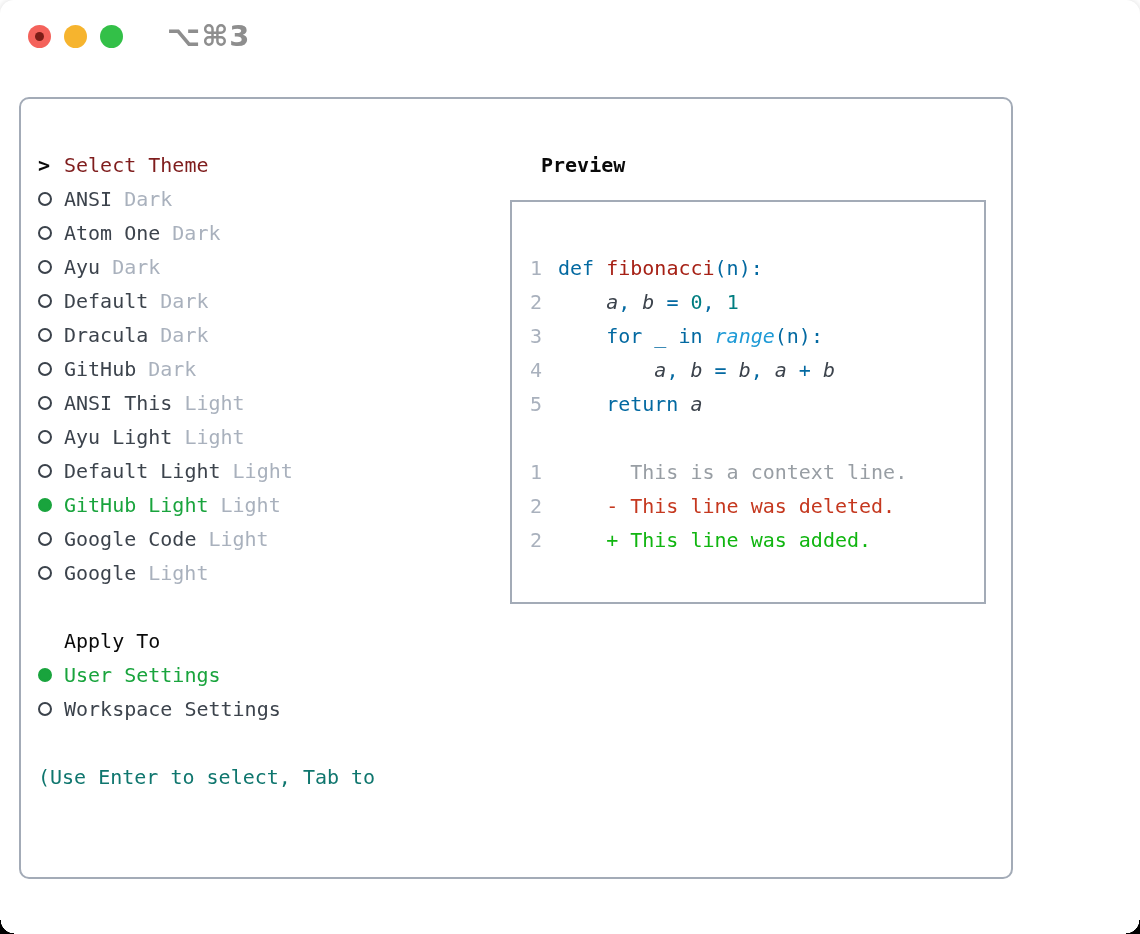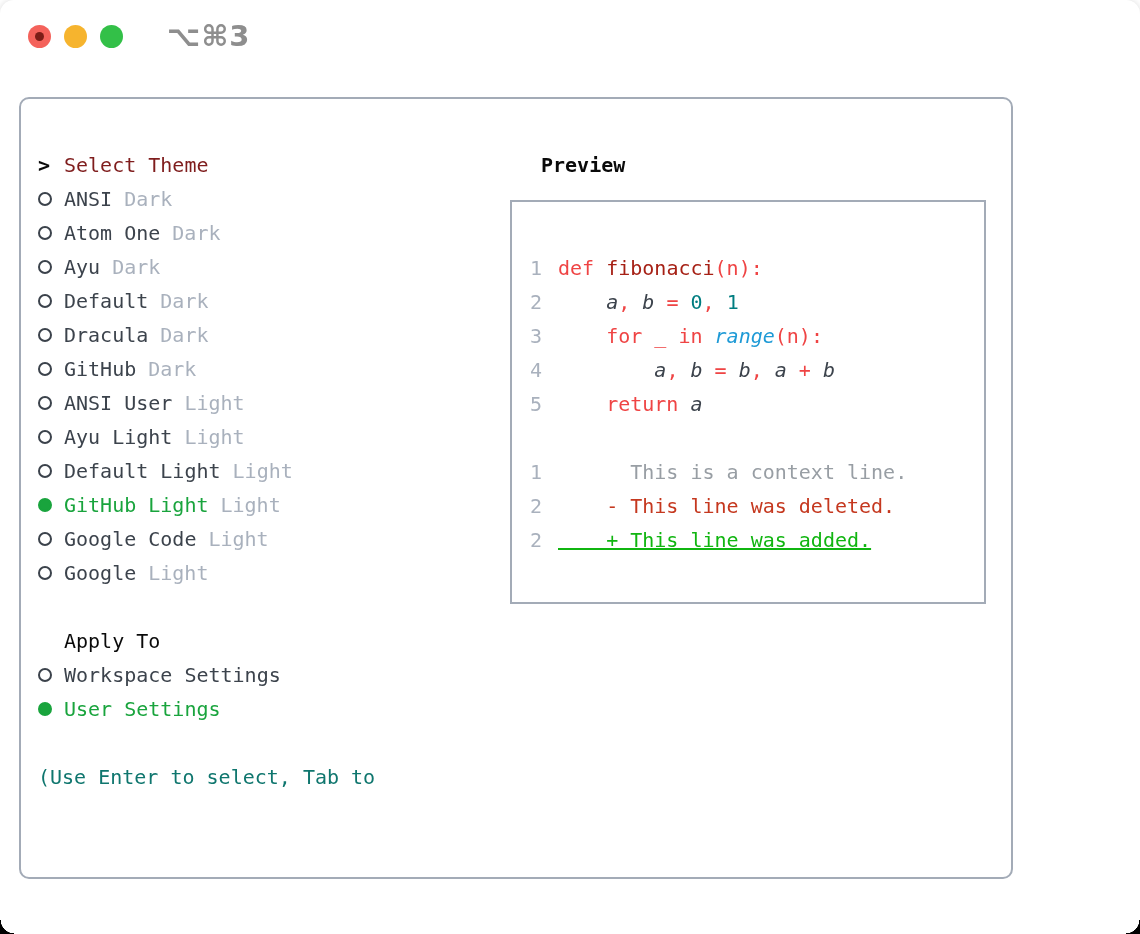--- a/index.html
+++ b/index.html
@@ -33,7 +33,7 @@
   .code-row{height:34px;display:flex;align-items:center;font-size:20px;white-space:pre;}
   .lnum{width:12px;text-align:right;color:#a9b1bd;flex:none;}
   .lcode{margin-left:16px;white-space:pre;color:#3c434c;}
-  .seg-plain{color:#ef4444;}
+  .seg-plain{color:#0369a1;}
   .seg-func{color:#a62015;}
   .seg-num{color:#007d80;}
   .seg-builtin{color:#1e9ad6;font-style:italic;}

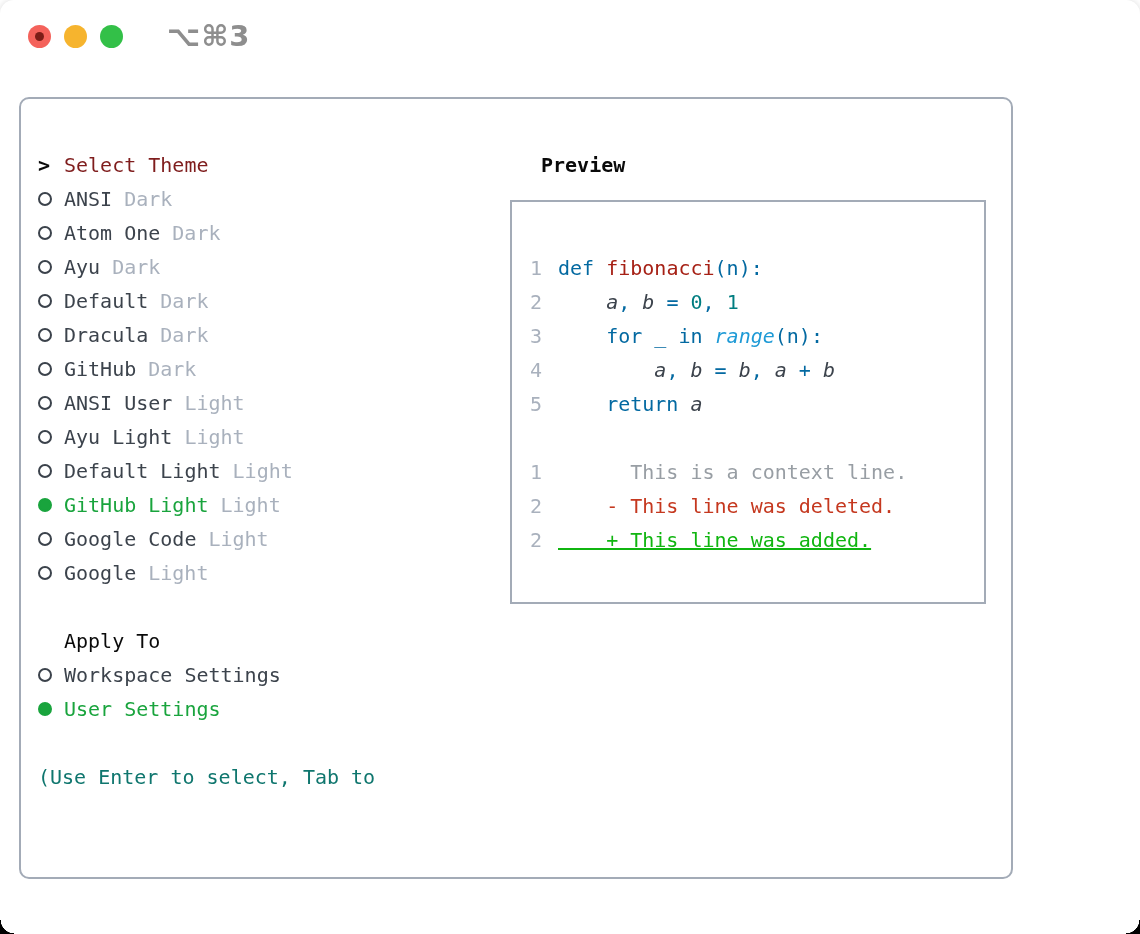--- a/index.html
+++ b/index.html
@@ -75,7 +75,7 @@
           <div class="row"><span class="marker"><span class="radio"></span></span><span>Default</span><span class="variant">Dark</span></div>
           <div class="row"><span class="marker"><span class="radio"></span></span><span>Dracula</span><span class="variant">Dark</span></div>
           <div class="row"><span class="marker"><span class="radio"></span></span><span>GitHub</span><span class="variant">Dark</span></div>
-          <div class="row"><span class="marker"><span class="radio"></span></span><span>ANSI User</span><span class="variant">Light</span></div>
+          <div class="row"><span class="marker"><span class="radio"></span></span><span>ANSI This</span><span class="variant">Light</span></div>
           <div class="row"><span class="marker"><span class="radio"></span></span><span>Ayu Light</span><span class="variant">Light</span></div>
           <div class="row"><span class="marker"><span class="radio"></span></span><span>Default Light</span><span class="variant">Light</span></div>
           <div class="row"><span class="marker"><span class="radio selected"></span></span><span class="green">GitHub Light</span><span class="variant">Light</span></div>

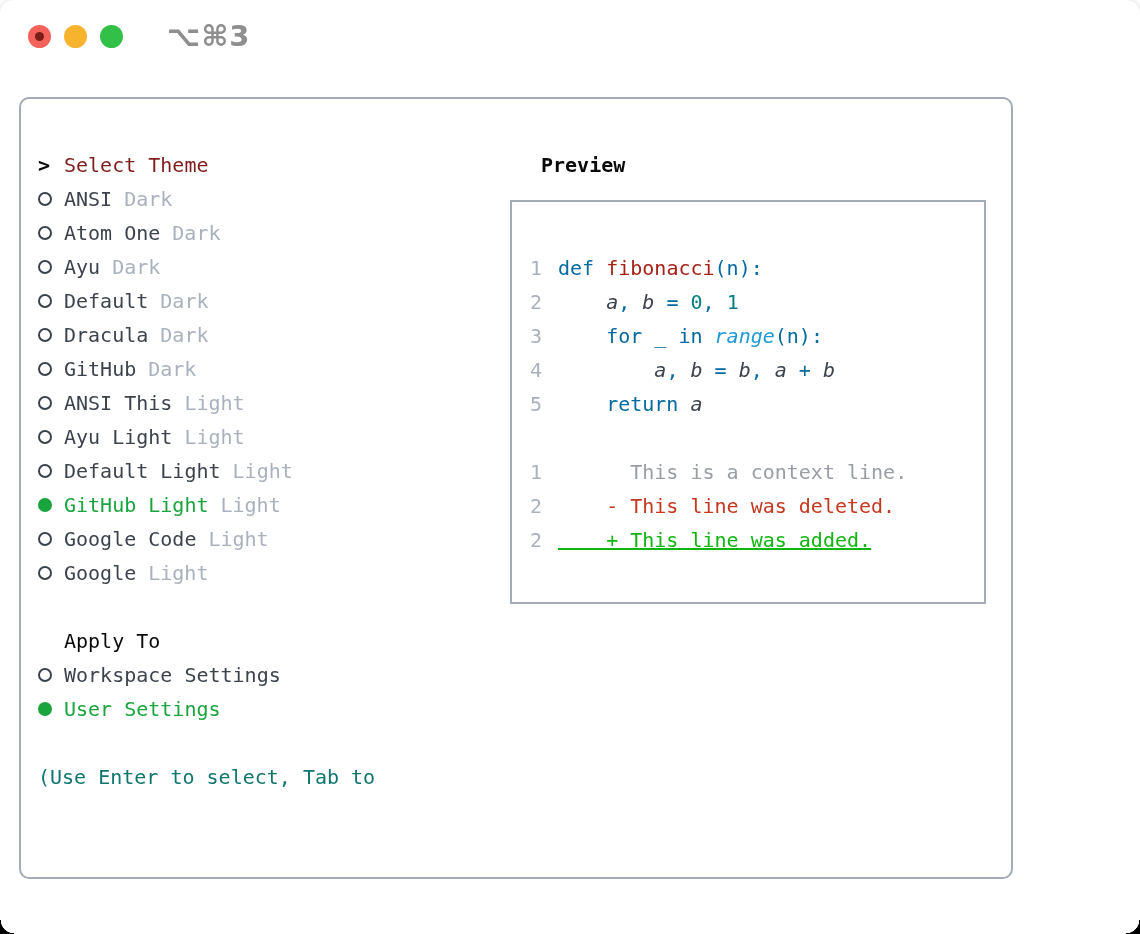--- a/index.html
+++ b/index.html
@@ -40,7 +40,7 @@
   .seg-var{color:#3c434c;font-style:italic;}
   .seg-context{color:#989ea4;}
   .seg-deleted{color:#c5381f;}
-  .seg-added{color:#10b510;text-decoration:underline;}
+  .seg-added{color:#10b510;}
   
   .corner{position:absolute;width:14px;height:14px;bottom:0;z-index:5;}
   .corner.bl{left:0;background:radial-gradient(circle at 100% 0,rgba(0,0,0,0) 13px,#000 13.5px);}

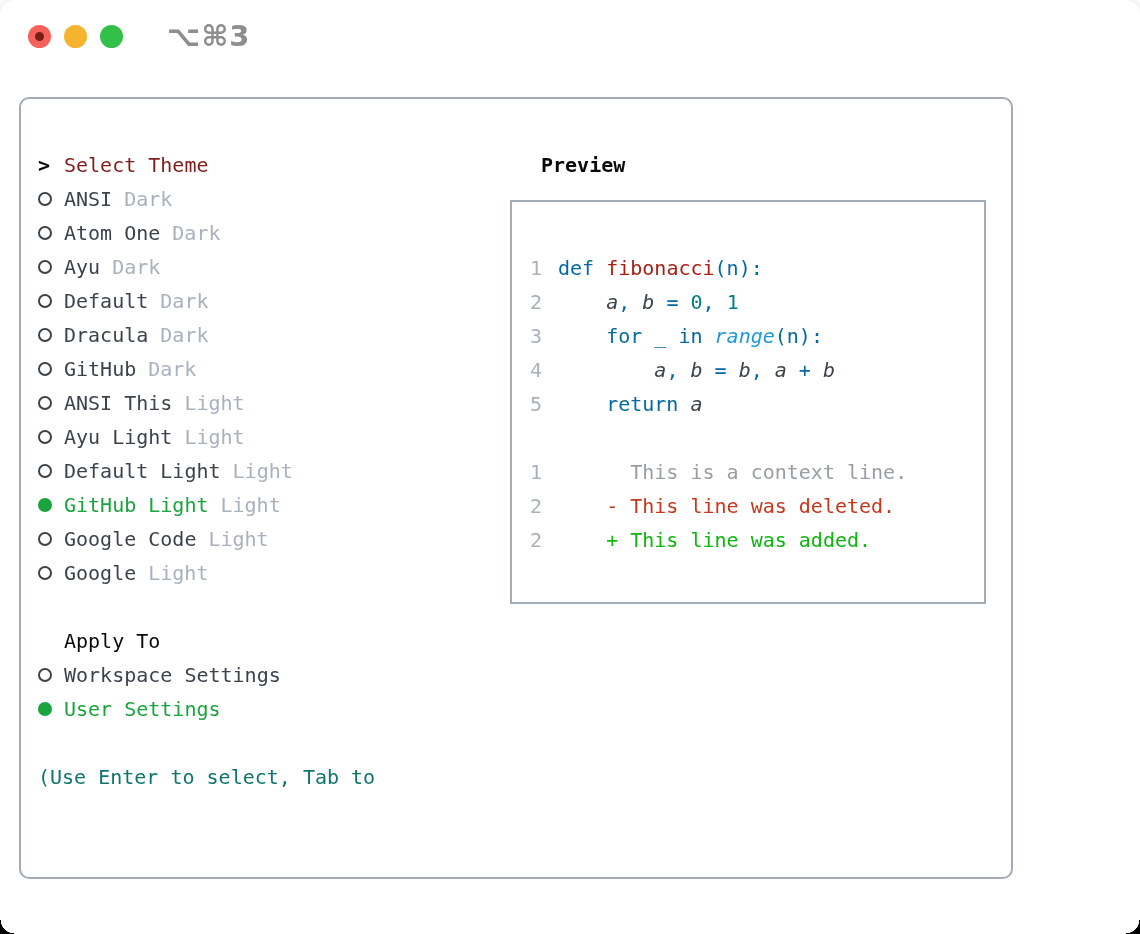--- a/index.html
+++ b/index.html
@@ -91,8 +91,8 @@
       </div>
 
       <div id="apply-list">
+          <div class="row"><span class="marker"><span class="radio selected"></span></span><span class="green">User Settings</span></div>
           <div class="row"><span class="marker"><span class="radio"></span></span><span>Workspace Settings</span></div>
-          <div class="row"><span class="marker"><span class="radio selected"></span></span><span class="green">User Settings</span></div>
         </div>
 
       <div class="spacer"></div>

